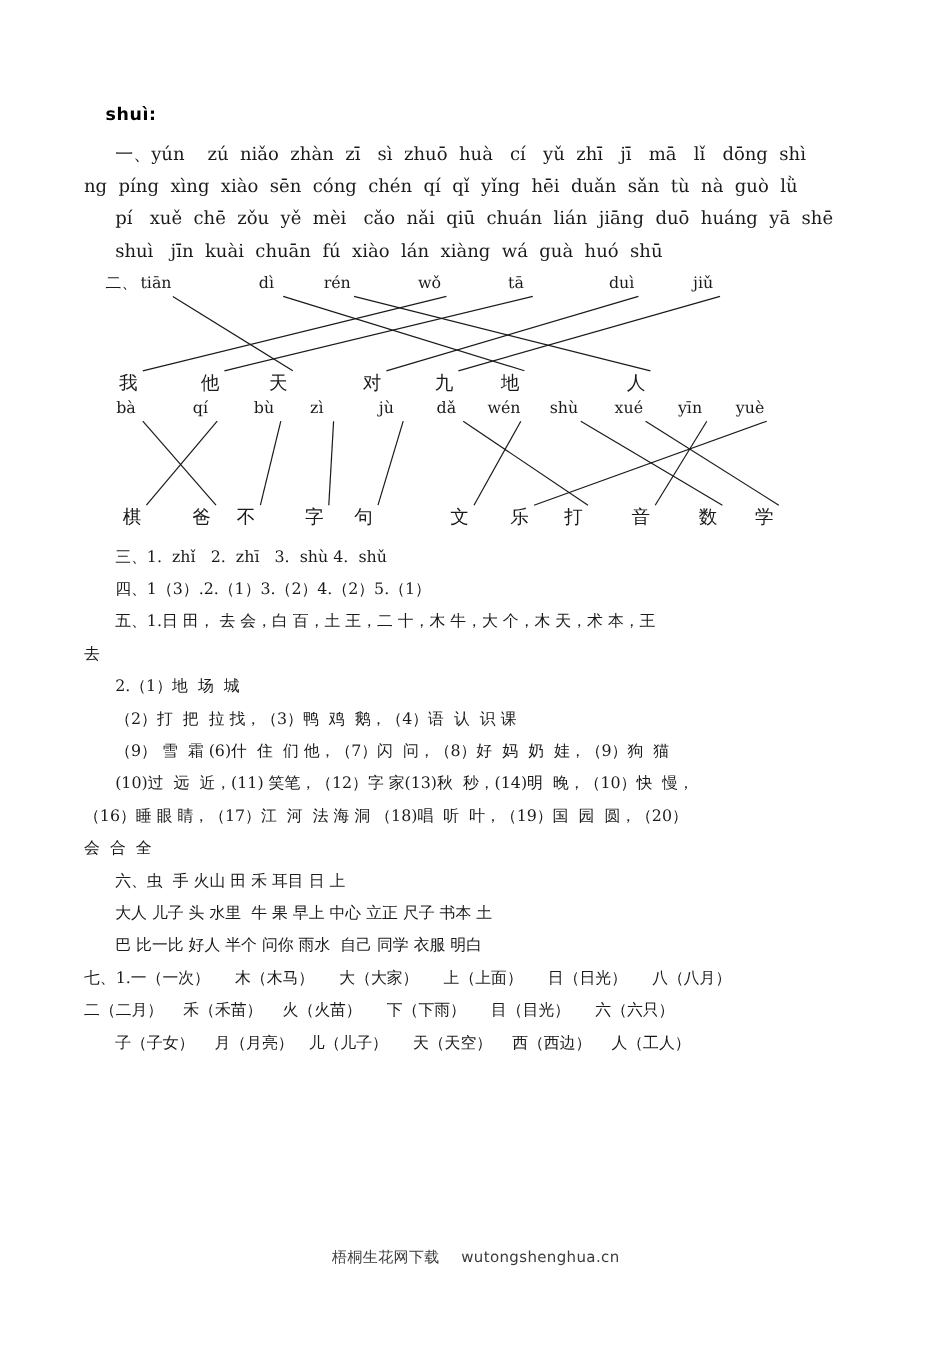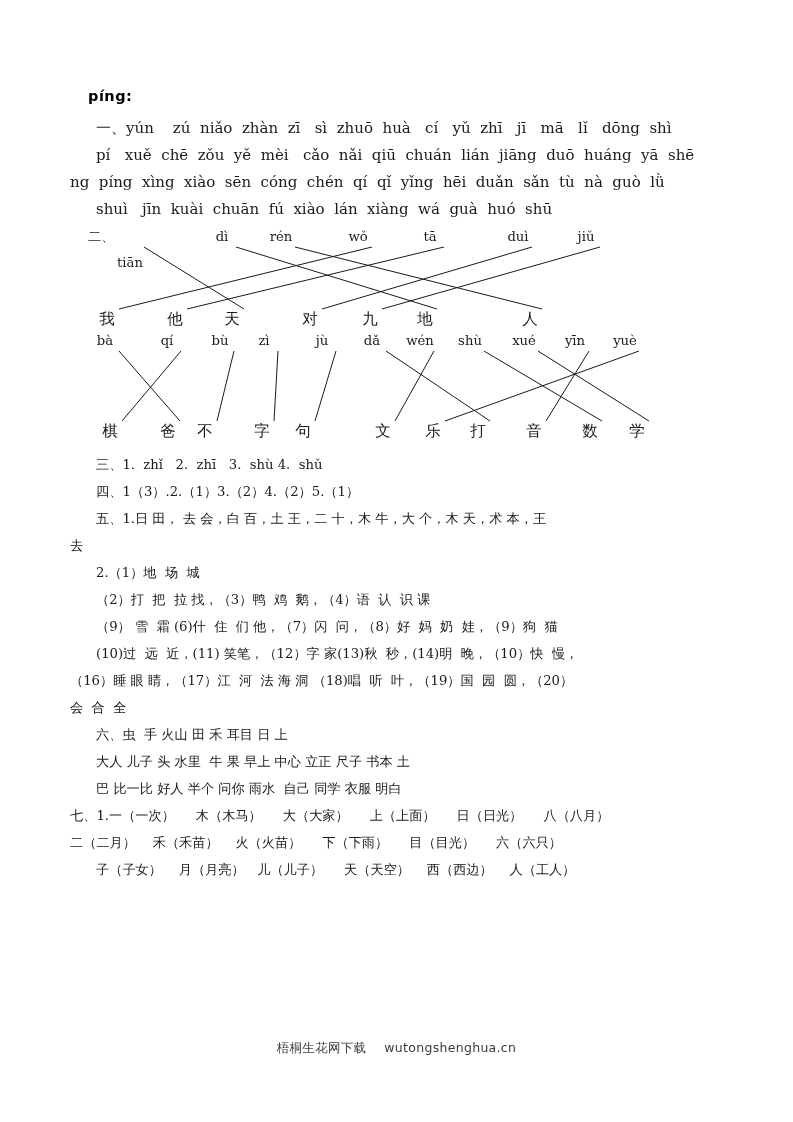--- a/index.html
+++ b/index.html
@@ -105,7 +105,7 @@
 <div id="page">
   <div class="content">
 
-    <h1 class="doc-title">píng:</h1>
+    <h1 class="doc-title">shuì:</h1>
 
     <div>
       <div class="pinyin-line indent">一、yún    zú  niǎo  zhàn  zī   sì  zhuō  huà   cí   yǔ  zhī   jī   mā   lǐ   dōng  shì</div>

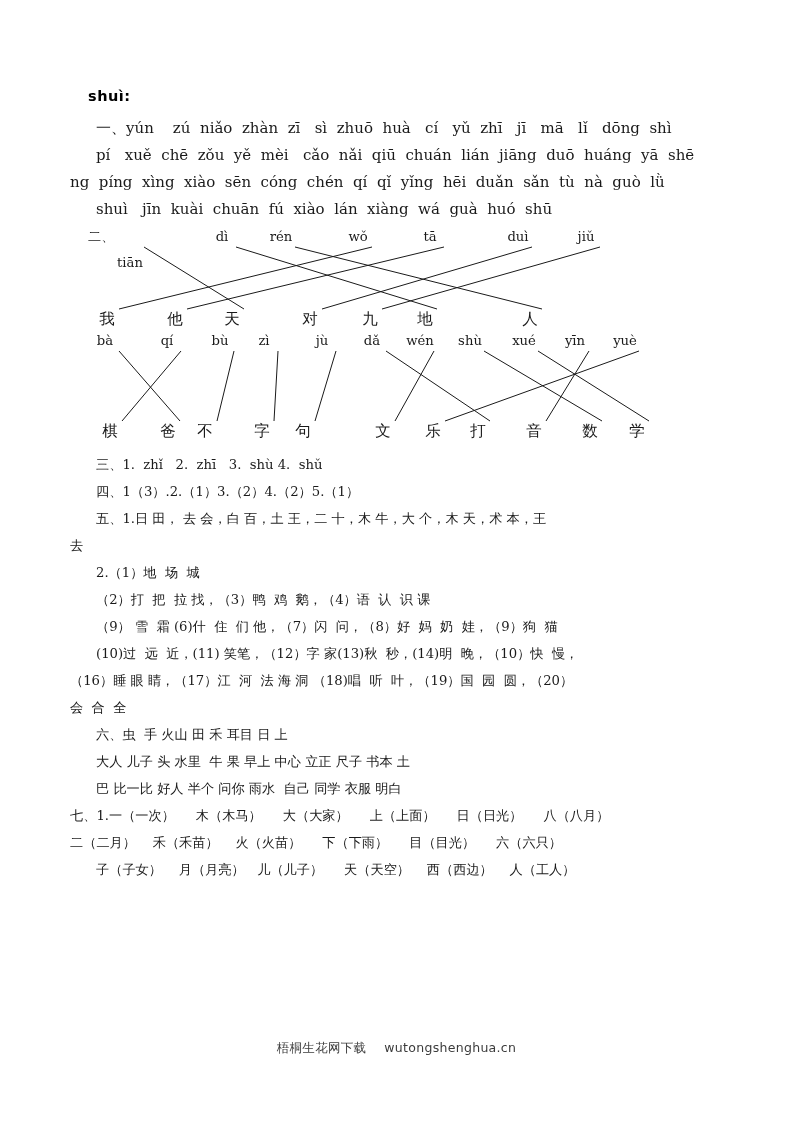--- a/index.html
+++ b/index.html
@@ -109,8 +109,8 @@
 
     <div>
       <div class="pinyin-line indent">一、yún    zú  niǎo  zhàn  zī   sì  zhuō  huà   cí   yǔ  zhī   jī   mā   lǐ   dōng  shì</div>
+      <div class="pinyin-line">ng  píng  xìng  xiào  sēn  cóng  chén  qí  qǐ  yǐng  hēi  duǎn  sǎn  tù  nà  guò  lǜ</div>
       <div class="pinyin-line indent">pí   xuě  chē  zǒu  yě  mèi   cǎo  nǎi  qiū  chuán  lián  jiāng  duō  huáng  yā  shē</div>
-      <div class="pinyin-line">ng  píng  xìng  xiào  sēn  cóng  chén  qí  qǐ  yǐng  hēi  duǎn  sǎn  tù  nà  guò  lǜ</div>
       <div class="pinyin-line indent">shuì   jīn  kuài  chuān  fú  xiào  lán  xiàng  wá  guà  huó  shū</div>
     </div>
 

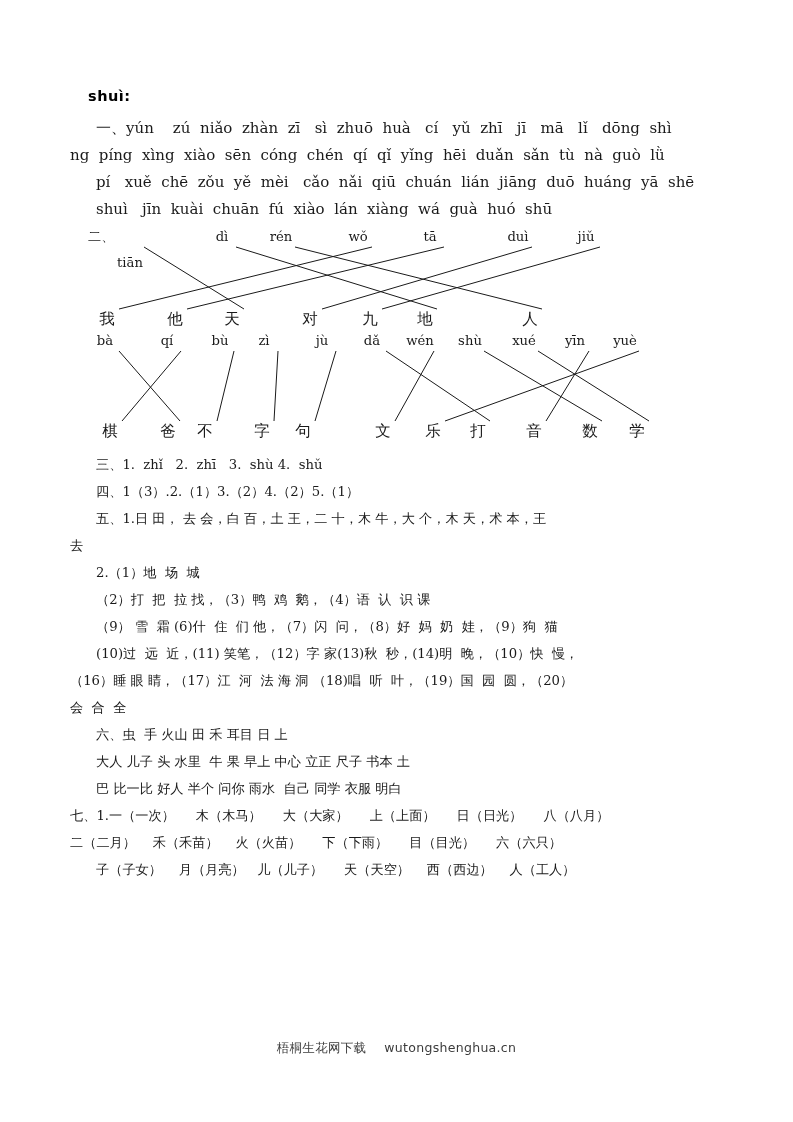--- a/index.html
+++ b/index.html
@@ -126,7 +126,7 @@
         </svg>
       <div class="match-row top">
         <span class="tok" style="left:18px;transform:none;">二、</span>
-        <span id="a-top"><span class="tok" style="left: 60px; margin-top: 26px;">tiān</span><span class="tok" style="left: 152px;">dì</span><span class="tok" style="left: 211px;">rén</span><span class="tok" style="left: 288px;">wǒ</span><span class="tok" style="left: 360px;">tā</span><span class="tok" style="left: 448px;">duì</span><span class="tok" style="left: 516px;">jiǔ</span></span>
+        <span id="a-top"><span class="tok" style="left: 60px;">tiān</span><span class="tok" style="left: 152px;">dì</span><span class="tok" style="left: 211px;">rén</span><span class="tok" style="left: 288px;">wǒ</span><span class="tok" style="left: 360px;">tā</span><span class="tok" style="left: 448px;">duì</span><span class="tok" style="left: 516px;">jiǔ</span></span>
       </div>
       <div class="match-row bottom">
         <span id="a-bot"><span class="tok han" style="left: 37px;">我</span><span class="tok han" style="left: 105px;">他</span><span class="tok han" style="left: 162px;">天</span><span class="tok han" style="left: 240px;">对</span><span class="tok han" style="left: 300px;">九</span><span class="tok han" style="left: 355px;">地</span><span class="tok han" style="left: 460px;">人</span></span>

